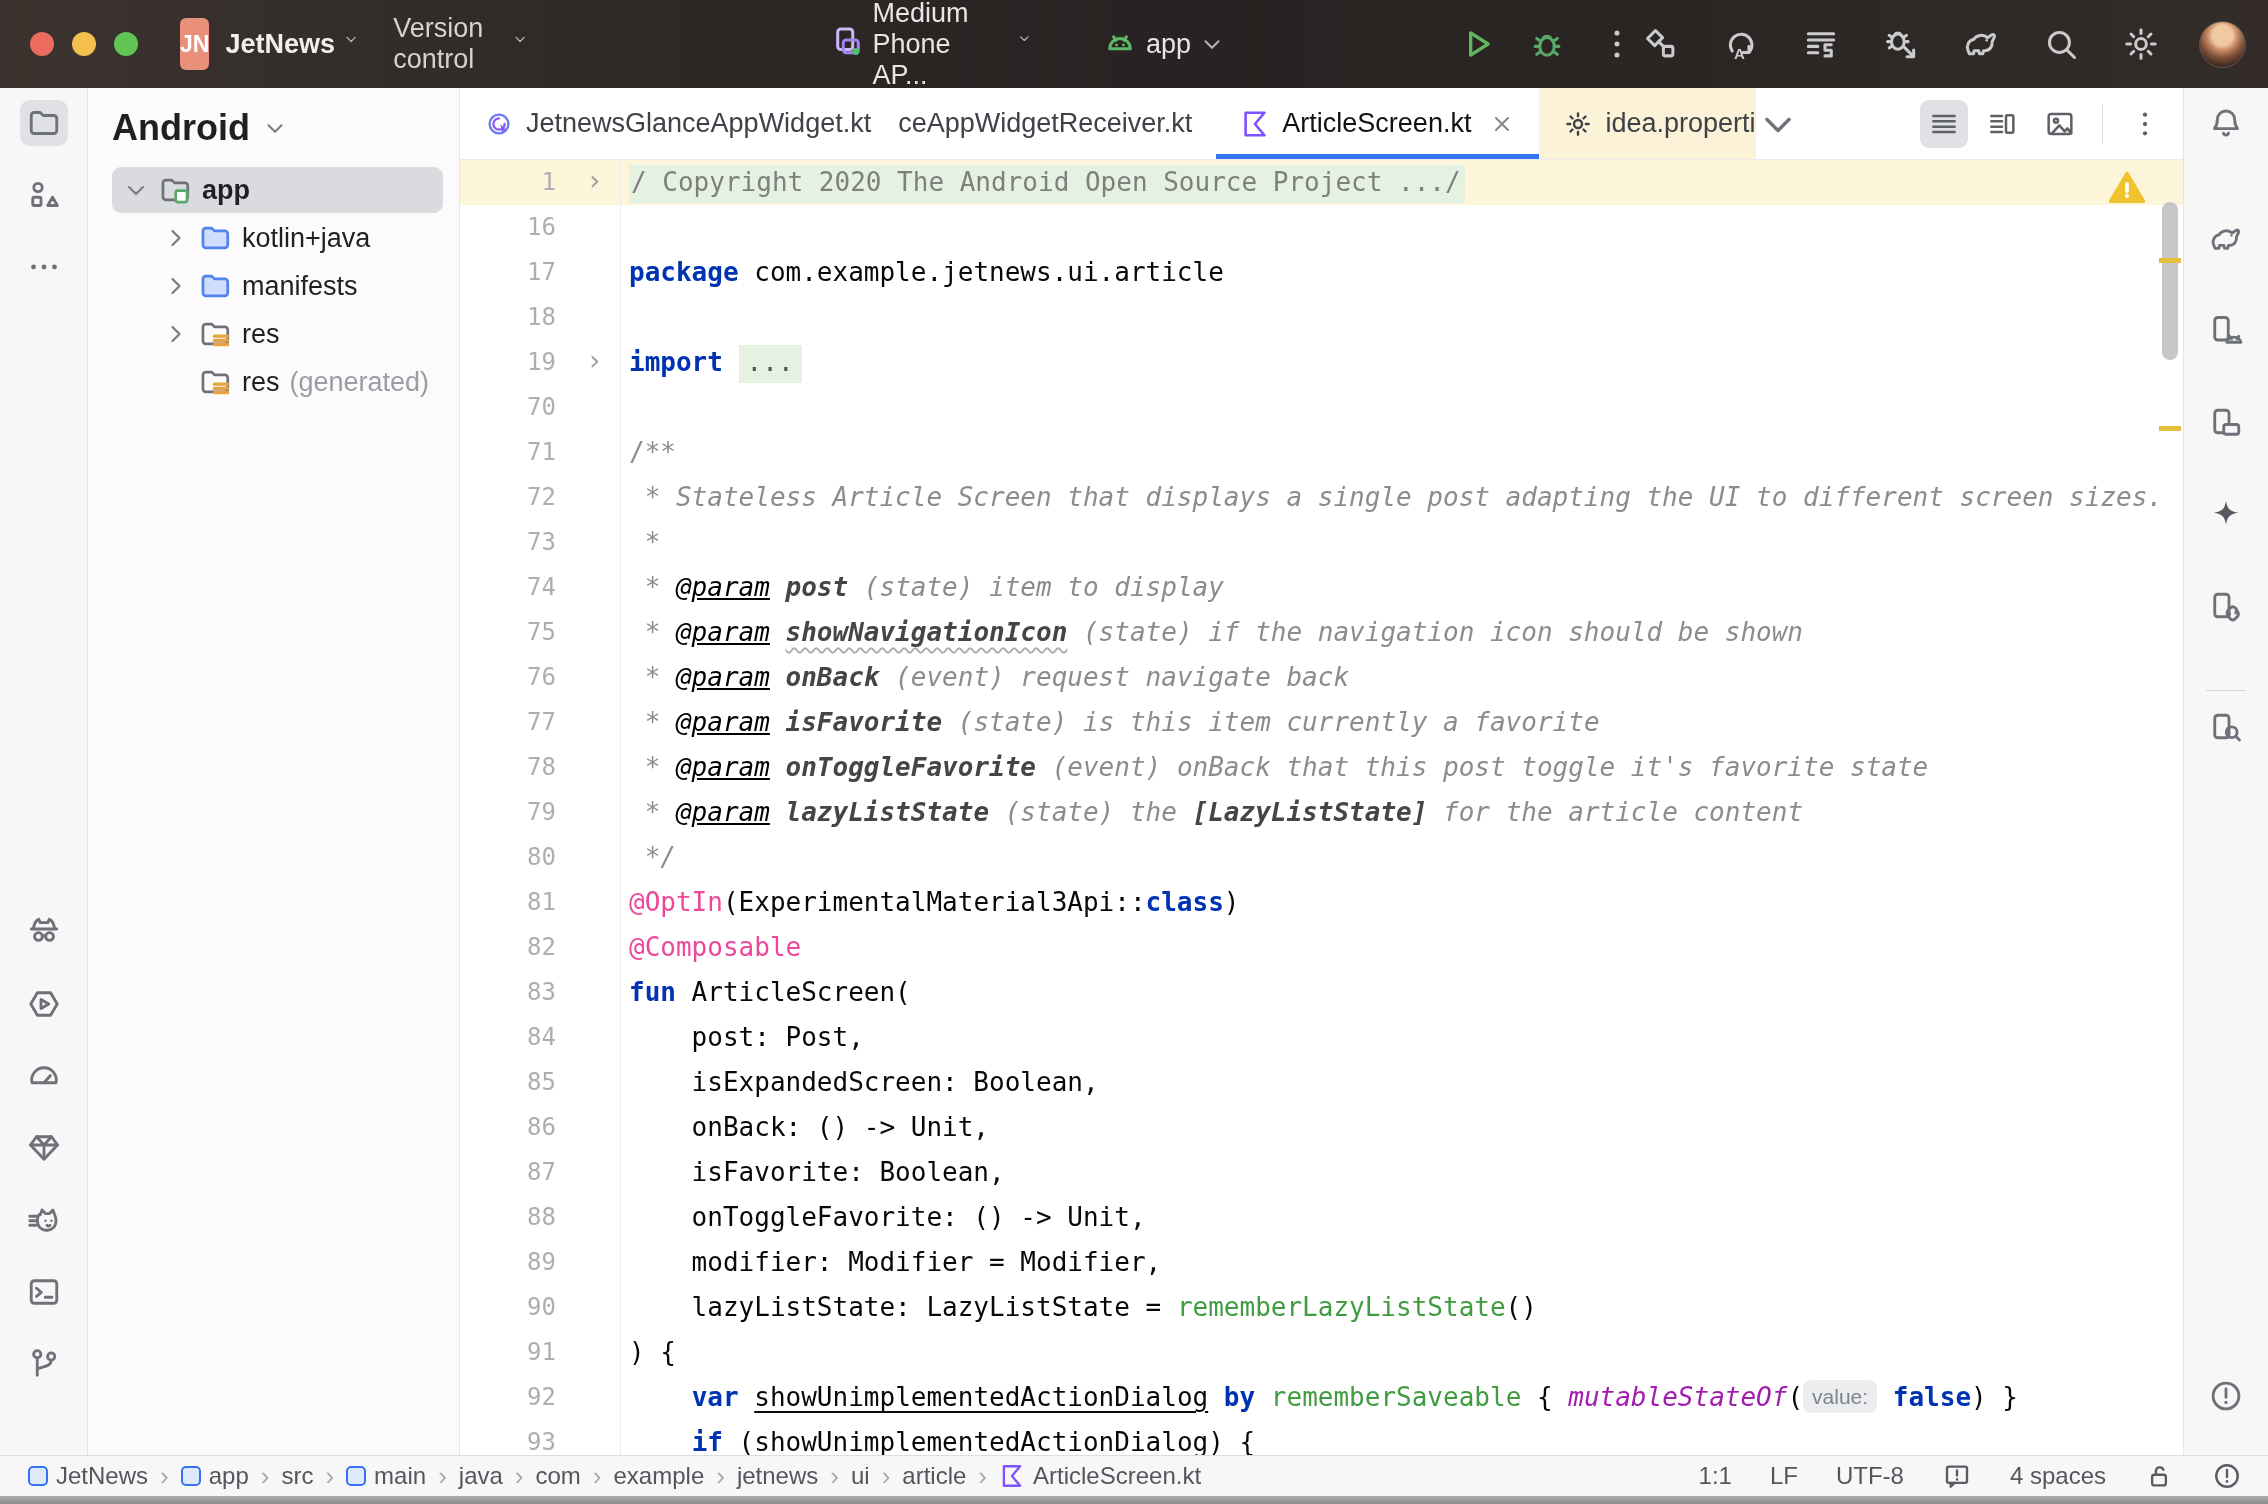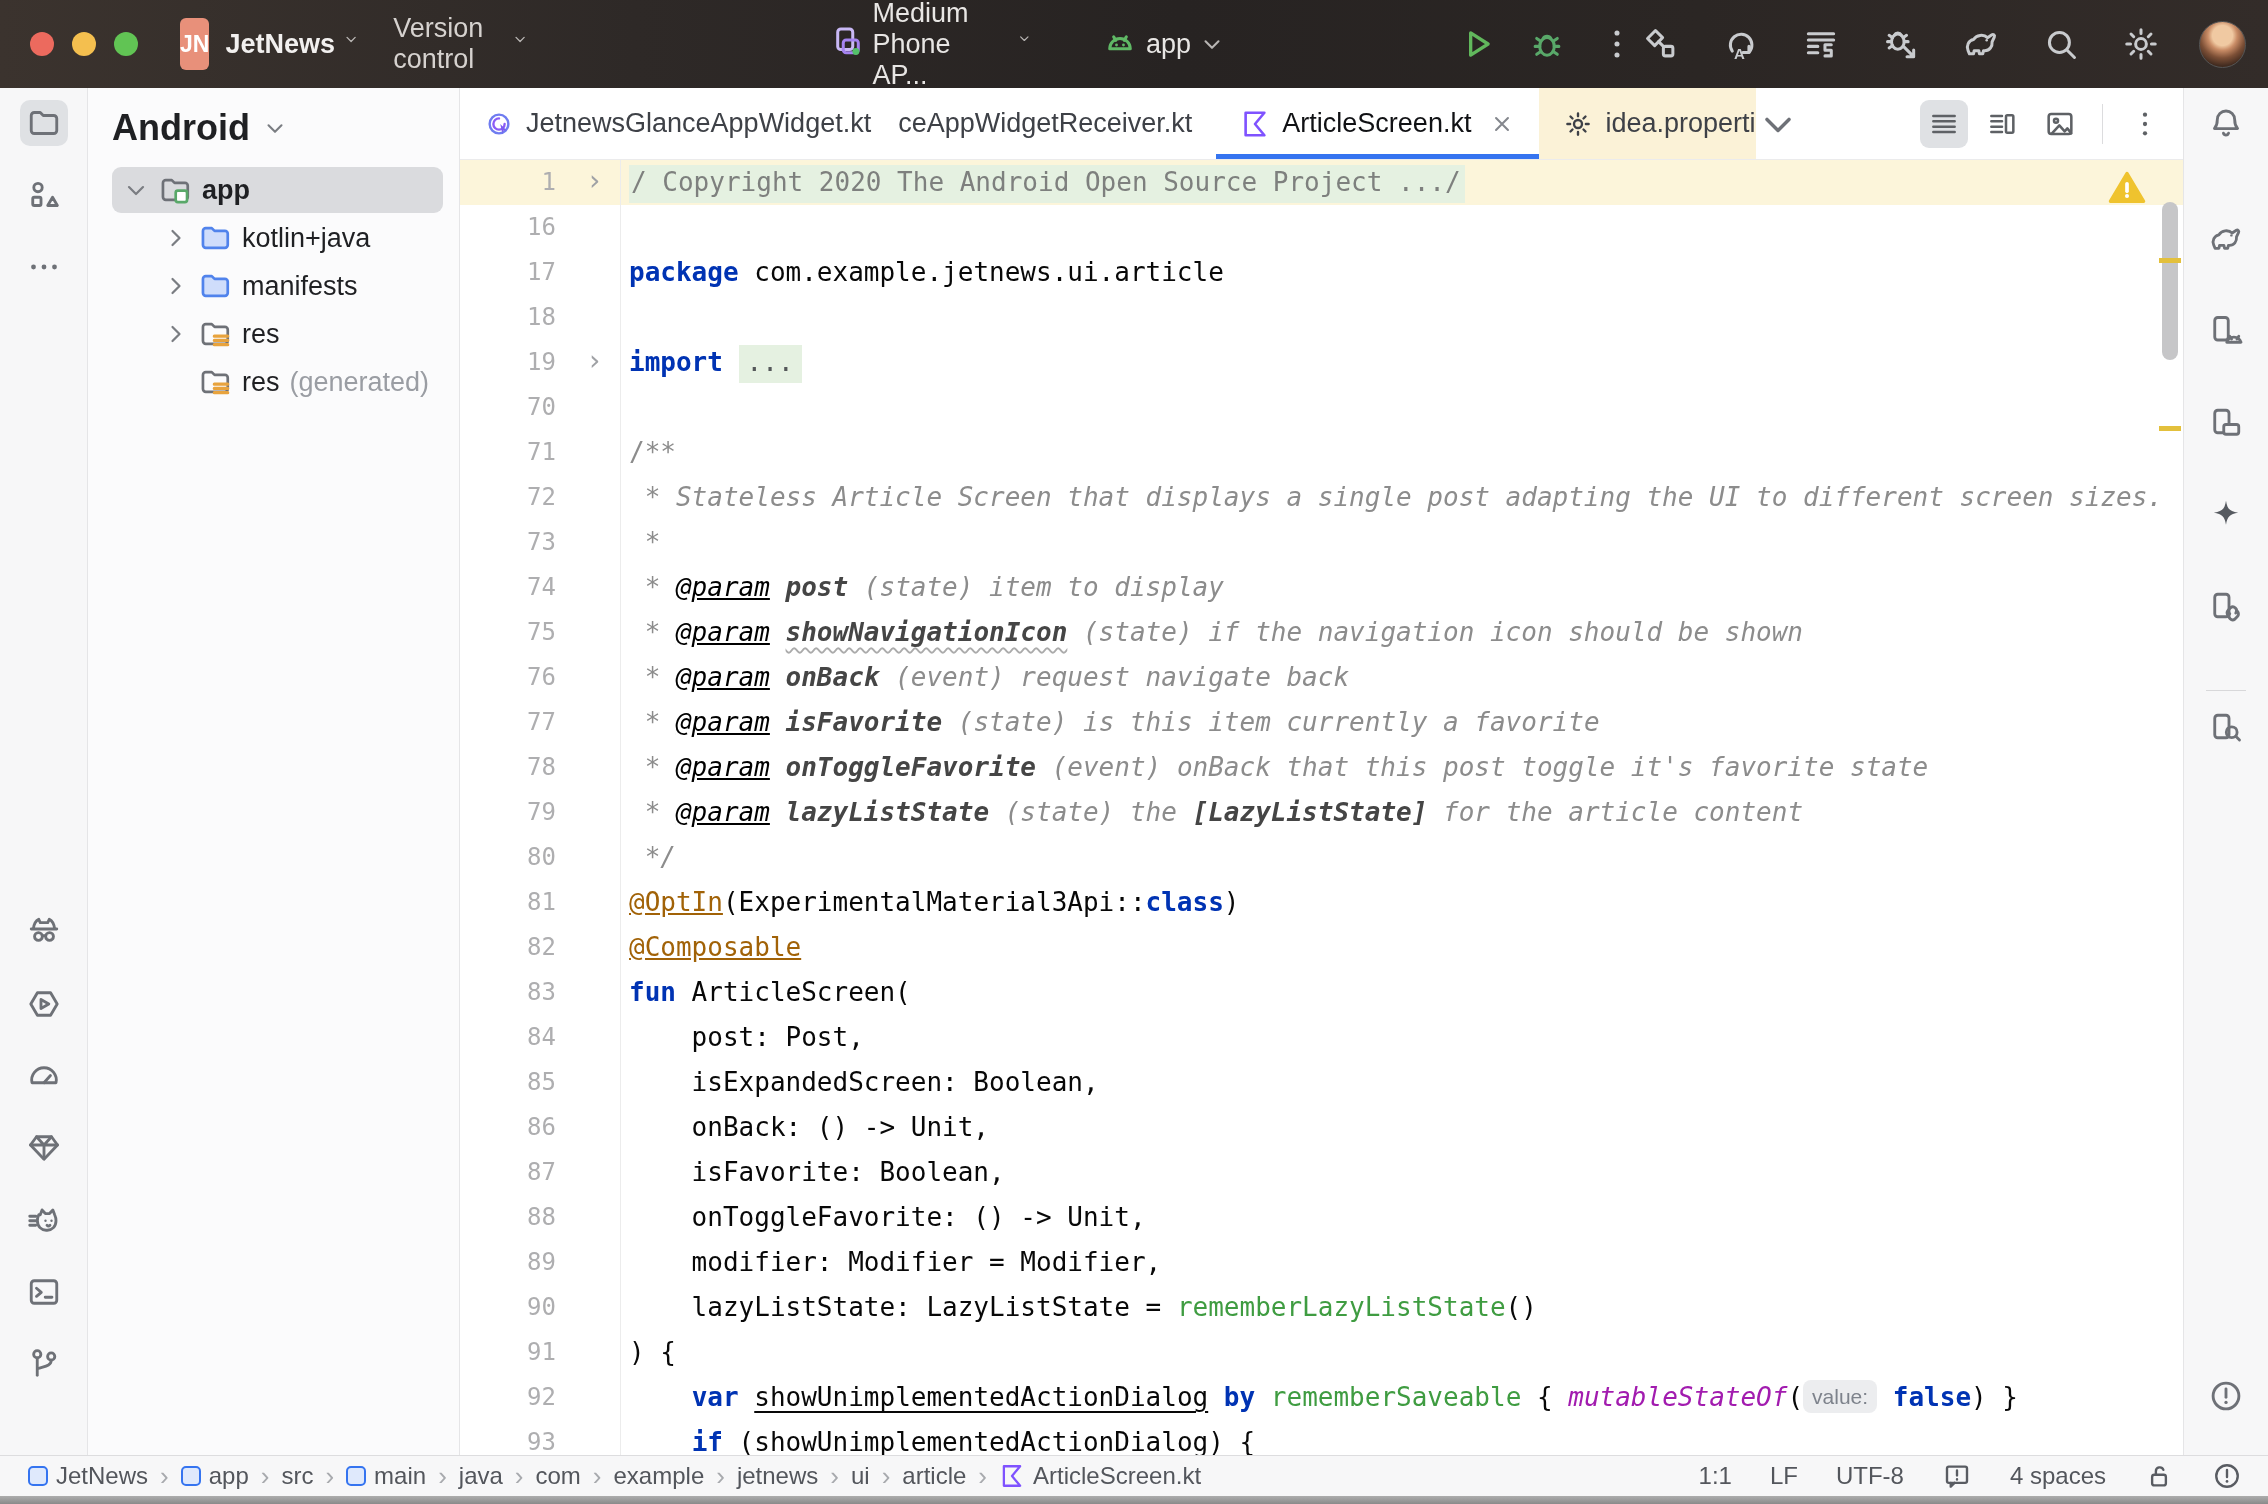--- a/index.html
+++ b/index.html
@@ -81,7 +81,7 @@
   .c-tag { color:#000000; font-style:italic; text-decoration:underline; }
   .c-prm { color:#454545; font-style:italic; font-weight:bold; }
   .c-prmw { color:#454545; font-style:italic; font-weight:bold; text-decoration:underline wavy 1.5px #ABABAB; text-underline-offset:6px; }
-  .c-ann { color:#a16207;text-decoration:underline; }
+  .c-ann { color:#ec4899; }
   .c-fn { color:#3F9C41; }
   .c-und { color:#080808; text-decoration:underline; text-underline-offset:5px; }
   .c-ita { color:#a21caf; font-style:italic;text-align:center; }

